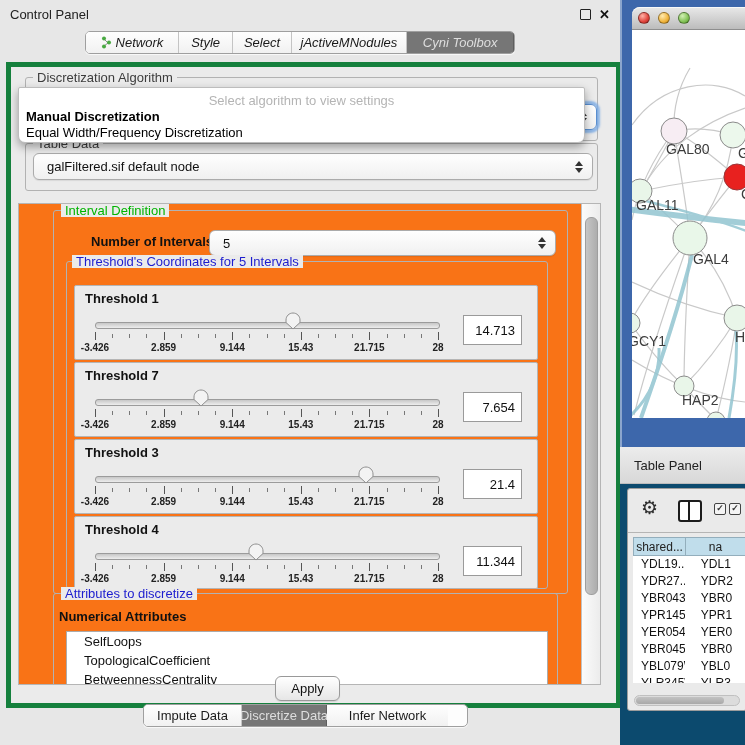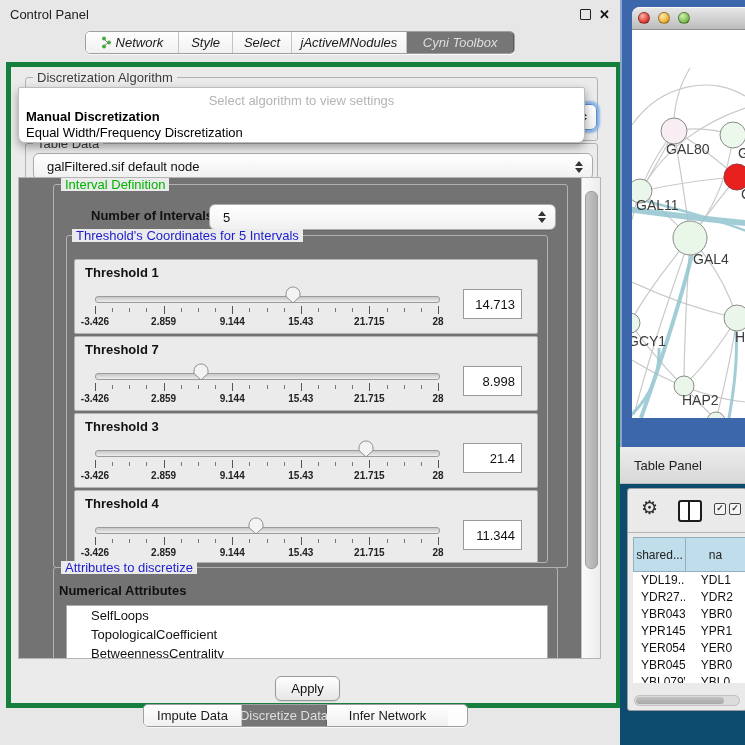--- a/index.html
+++ b/index.html
@@ -44,7 +44,7 @@
   #algo-popup .opt.p{top:37px;}
 
   
-  #scrollpane{left:7px;top:110px;width:581px;height:480px;border:1px solid #b5b5b5;background:#737373;overflow:hidden;}
+  #scrollpane{left:7px;top:136px;width:581px;height:480px;border:1px solid #b5b5b5;background:#f97316;overflow:hidden;}
   #v-scroll{right:0;top:0;bottom:0;width:18px;border-left:1px solid #c2c2c2;background:linear-gradient(90deg,#fbfbfb,#ececec);}
   #v-scroll .thumb-v{position:absolute;left:3px;top:13px;width:11px;height:376px;border-radius:6px;background:linear-gradient(90deg,#c6c6c6,#adadad);border:1px solid #9e9e9e;}
 

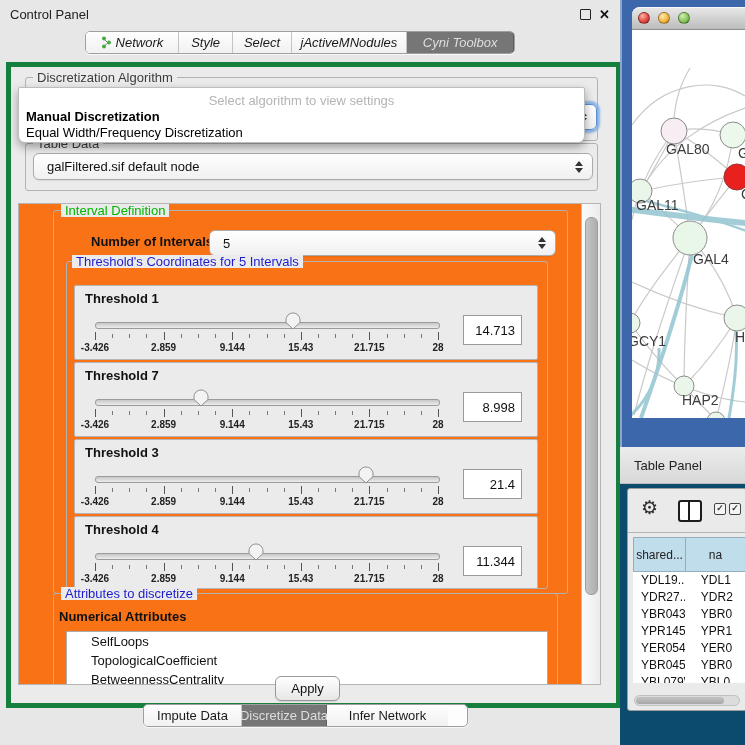--- a/index.html
+++ b/index.html
@@ -264,7 +264,7 @@
                 <span class="scale-num" style="left: 100%;">28</span>
               </div>
           </div>
-          <div class="value-box">8.998</div>
+          <div class="value-box">7.654</div>
         </div>
 
         <div class="threshold" style="top:235px;">

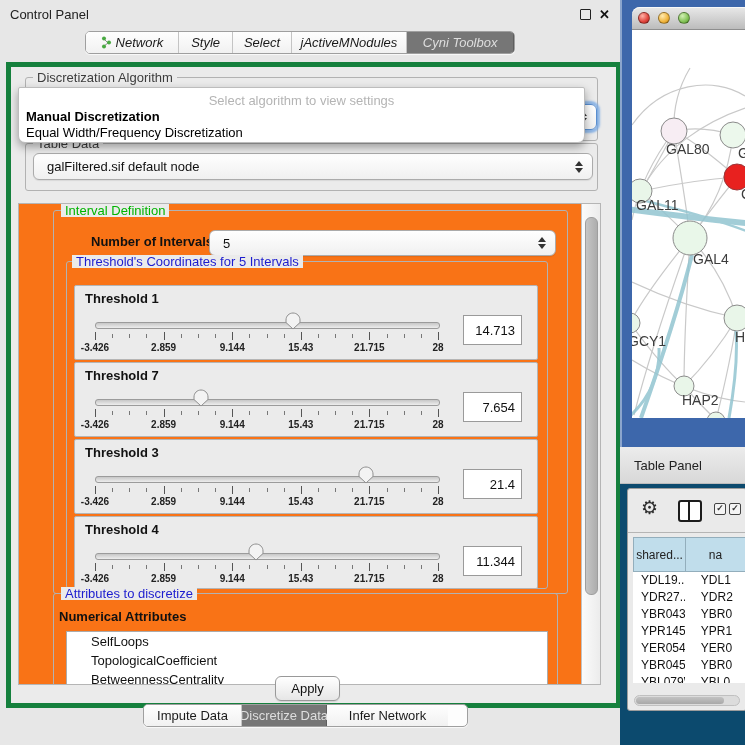--- a/index.html
+++ b/index.html
@@ -88,7 +88,7 @@
   #cb1{left:86px;} #cb2{left:101px;}
 
   #tp-table{left:5px;top:48px;width:113px;height:146px;background:#fff;overflow:hidden;}
-  .tp-header{display:flex;height:35px;justify-content:center;}
+  .tp-header{display:flex;height:19px;justify-content:center;}
   .tp-hcell{background:#c0ddeb;border:1px solid #93aebc;border-left:none;box-sizing:border-box;display:flex;align-items:center;justify-content:center;font-size:12px;color:#222;white-space:nowrap;overflow:hidden;}
   .tp-hcell.h1{width:74px;border-left:1px solid #93aebc;}
   .tp-hcell.h2{width:84px;}

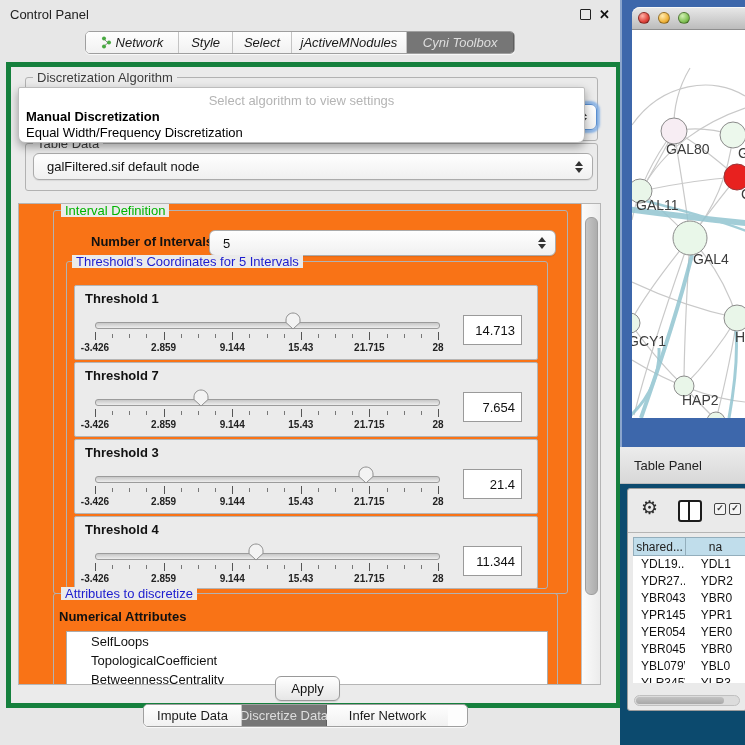--- a/index.html
+++ b/index.html
@@ -61,7 +61,7 @@
   .value-box{position:absolute;left:388px;top:29px;width:59px;height:30px;background:#fff;border:1px solid #9a9a9a;display:flex;align-items:center;justify-content:flex-end;padding-right:6px;box-sizing:border-box;font-size:13px;}
 
   #attr-list{position:absolute;left:47px;top:427px;width:480px;height:60px;background:#fff;border:1px solid #ababab;overflow:hidden;}
-  .attr-item{padding-left:24px;height:19px;line-height:19px;font-size:13px;color:#111;white-space:nowrap;}
+  .attr-item{padding-left:17px;height:19px;line-height:19px;font-size:13px;color:#111;white-space:nowrap;}
   #attr-scroll{position:absolute;right:3px;top:2px;width:10px;height:54px;border-radius:5px;background:linear-gradient(90deg,#cfcfcf,#b3b3b3);border:1px solid #a5a5a5;}
 
   #apply-btn{left:264px;top:609px;width:63px;height:23px;background:linear-gradient(#ffffff,#e6e6e6);border:1px solid #999;border-radius:6px;display:flex;align-items:center;justify-content:center;font-size:13px;color:#111;box-shadow:0 1px 1px rgba(0,0,0,.1);}

